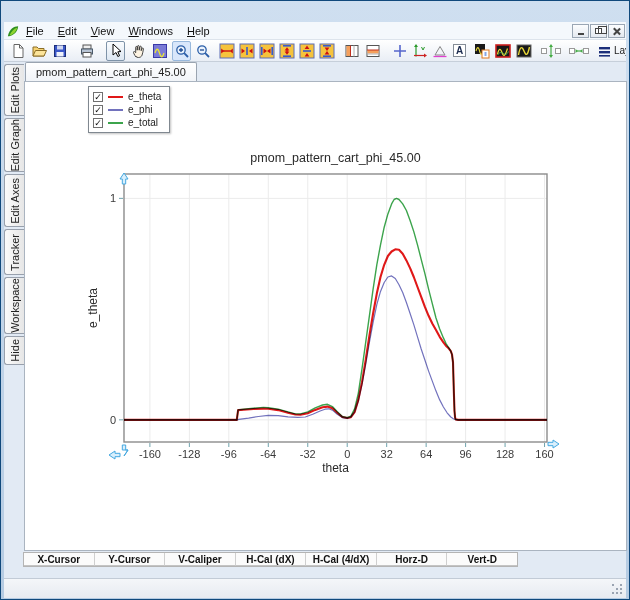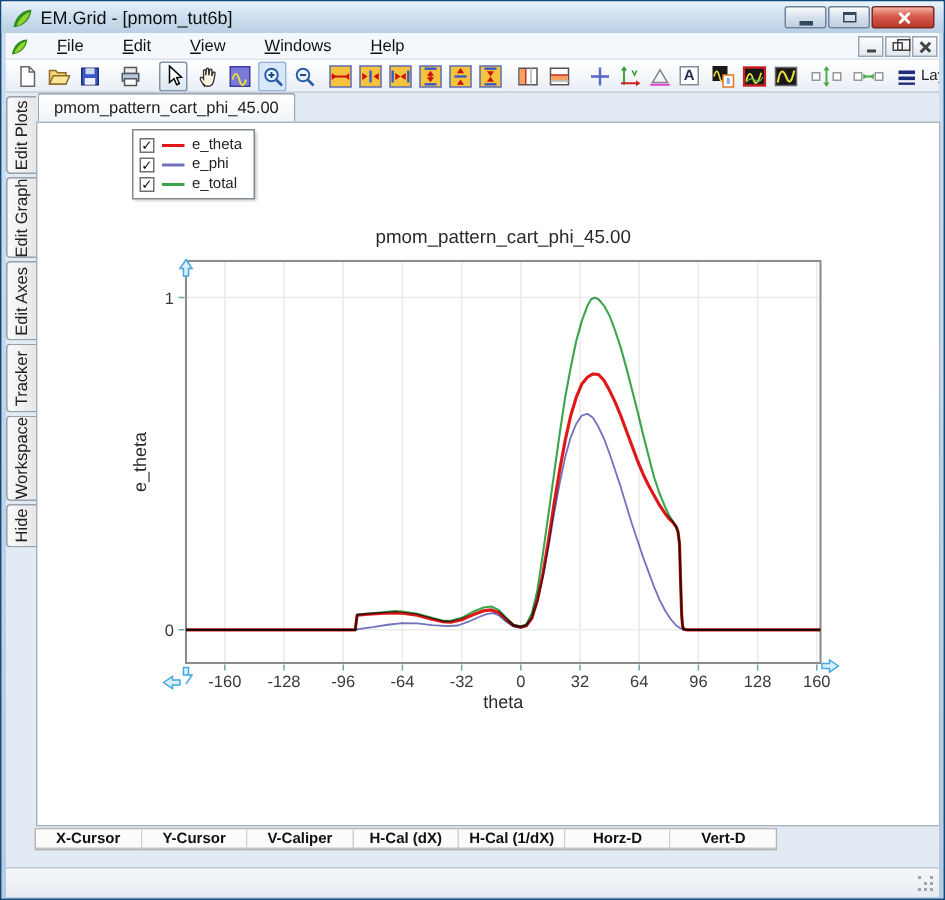--- a/index.html
+++ b/index.html
@@ -85,24 +85,6 @@
 
 <div class="window">
 
-  <div class="titlebar">
-    <svg width="14" height="14" viewBox="0 0 14 14">
-      <path d="M1 13C2.5 5 8 1.5 13 1.5 12.5 8 8 12 2.5 13z" fill="#2e8f1e"></path>
-      <path d="M3 12C5 7 8.5 4 12 3.2 10.5 8 7.5 10.8 4 12z" fill="#8fd431"></path>
-    </svg>
-    <span class="title-text">EM.Grid - [pmom_tut6b]</span>
-    <div class="caption-buttons">
-      <div class="cap-btn">
-          <span class="g-min"></span>
-        </div>
-      <div class="cap-btn">
-          <span class="g-max"></span>
-        </div>
-      <div class="cap-btn cap-close">
-          <span class="g-x"></span>
-        </div>
-    </div>
-  </div>
 
   <div class="menubar">
     <svg width="12" height="12" viewBox="0 0 14 14">

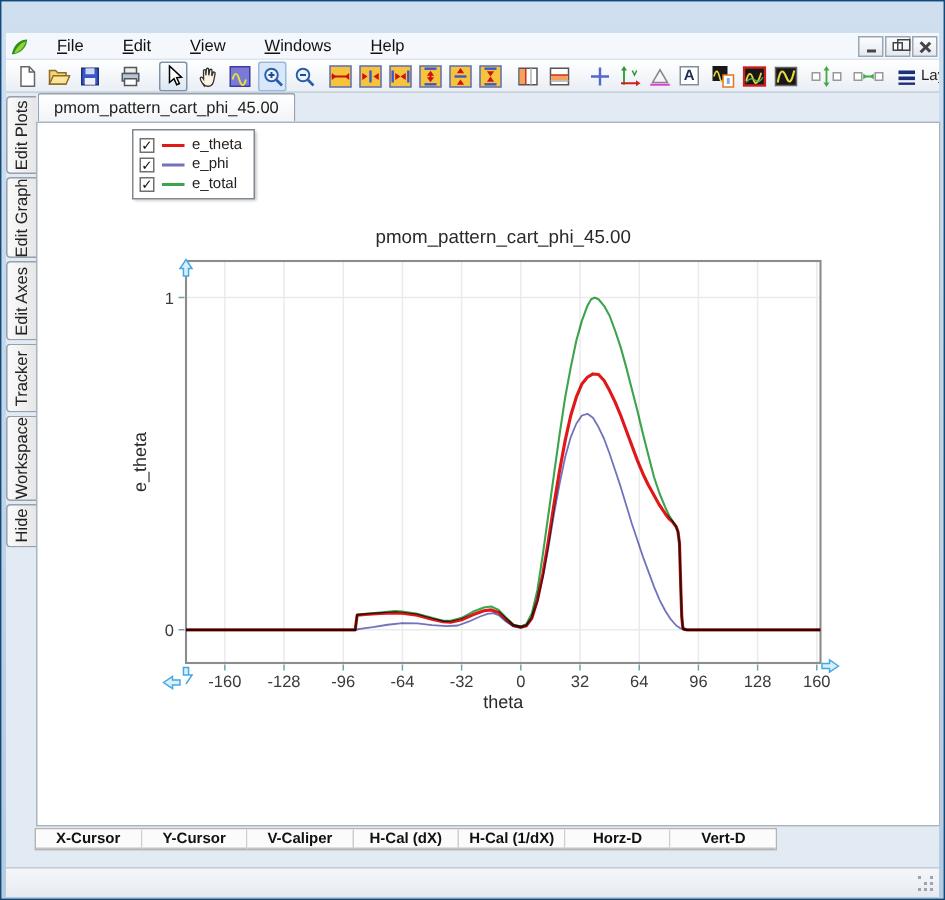--- a/index.html
+++ b/index.html
@@ -21,7 +21,7 @@
   .g-x::before{transform:rotate(45deg);} .g-x::after{transform:rotate(-45deg);}
   
   .menubar{position:absolute;left:3px;right:3px;top:21px;height:18px;background:#f4f8fc;border-bottom:1px solid #dde4ec;
-    display:flex;align-items:center;padding-left:3px;gap:12px;}
+    display:flex;align-items:center;padding-left:3px;}
   .menu-item{font-size:11px;color:#111;padding:2px 7px;}
   .menu-item u{text-decoration:underline;}
   .mdi-buttons{margin-left:auto;display:flex;margin-right:1px;}

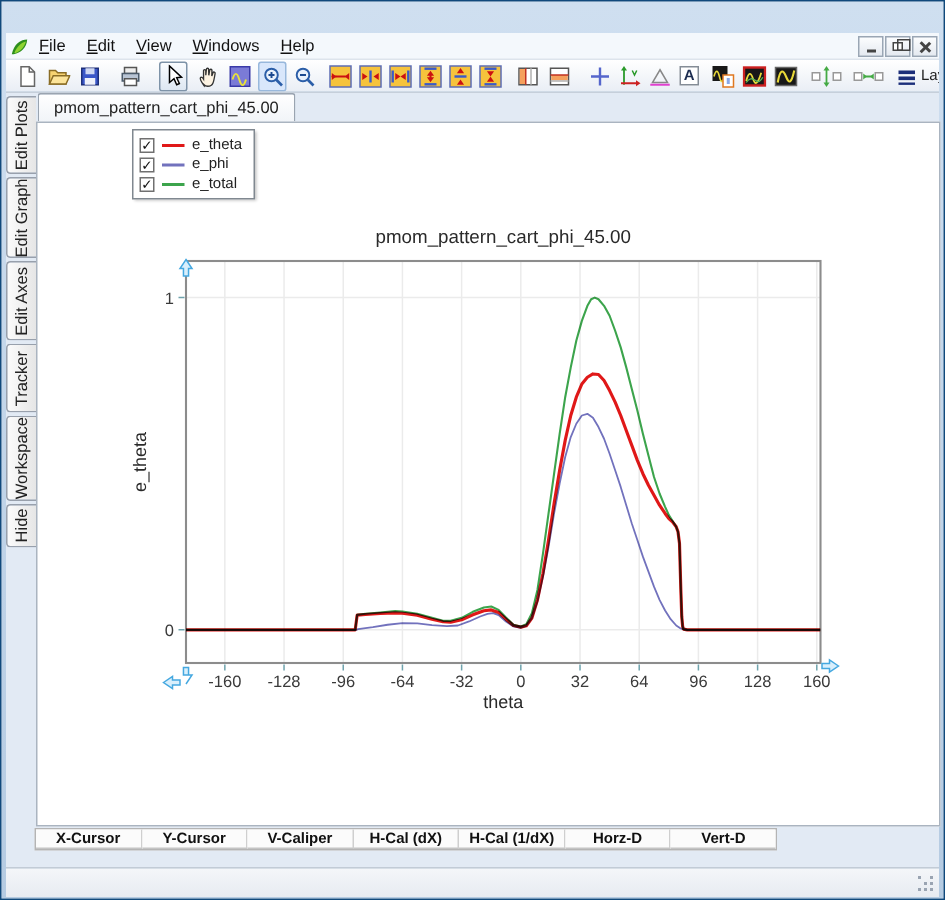--- a/index.html
+++ b/index.html
@@ -416,7 +416,7 @@
         <span class="st-cell">Y-Cursor</span>
         <span class="st-cell">V-Caliper</span>
         <span class="st-cell">H-Cal (dX)</span>
-        <span class="st-cell">H-Cal (1/dX)</span>
+        <span class="st-cell">H-Cal (4/dX)</span>
         <span class="st-cell">Horz-D</span>
         <span class="st-cell">Vert-D</span>
       </div>

